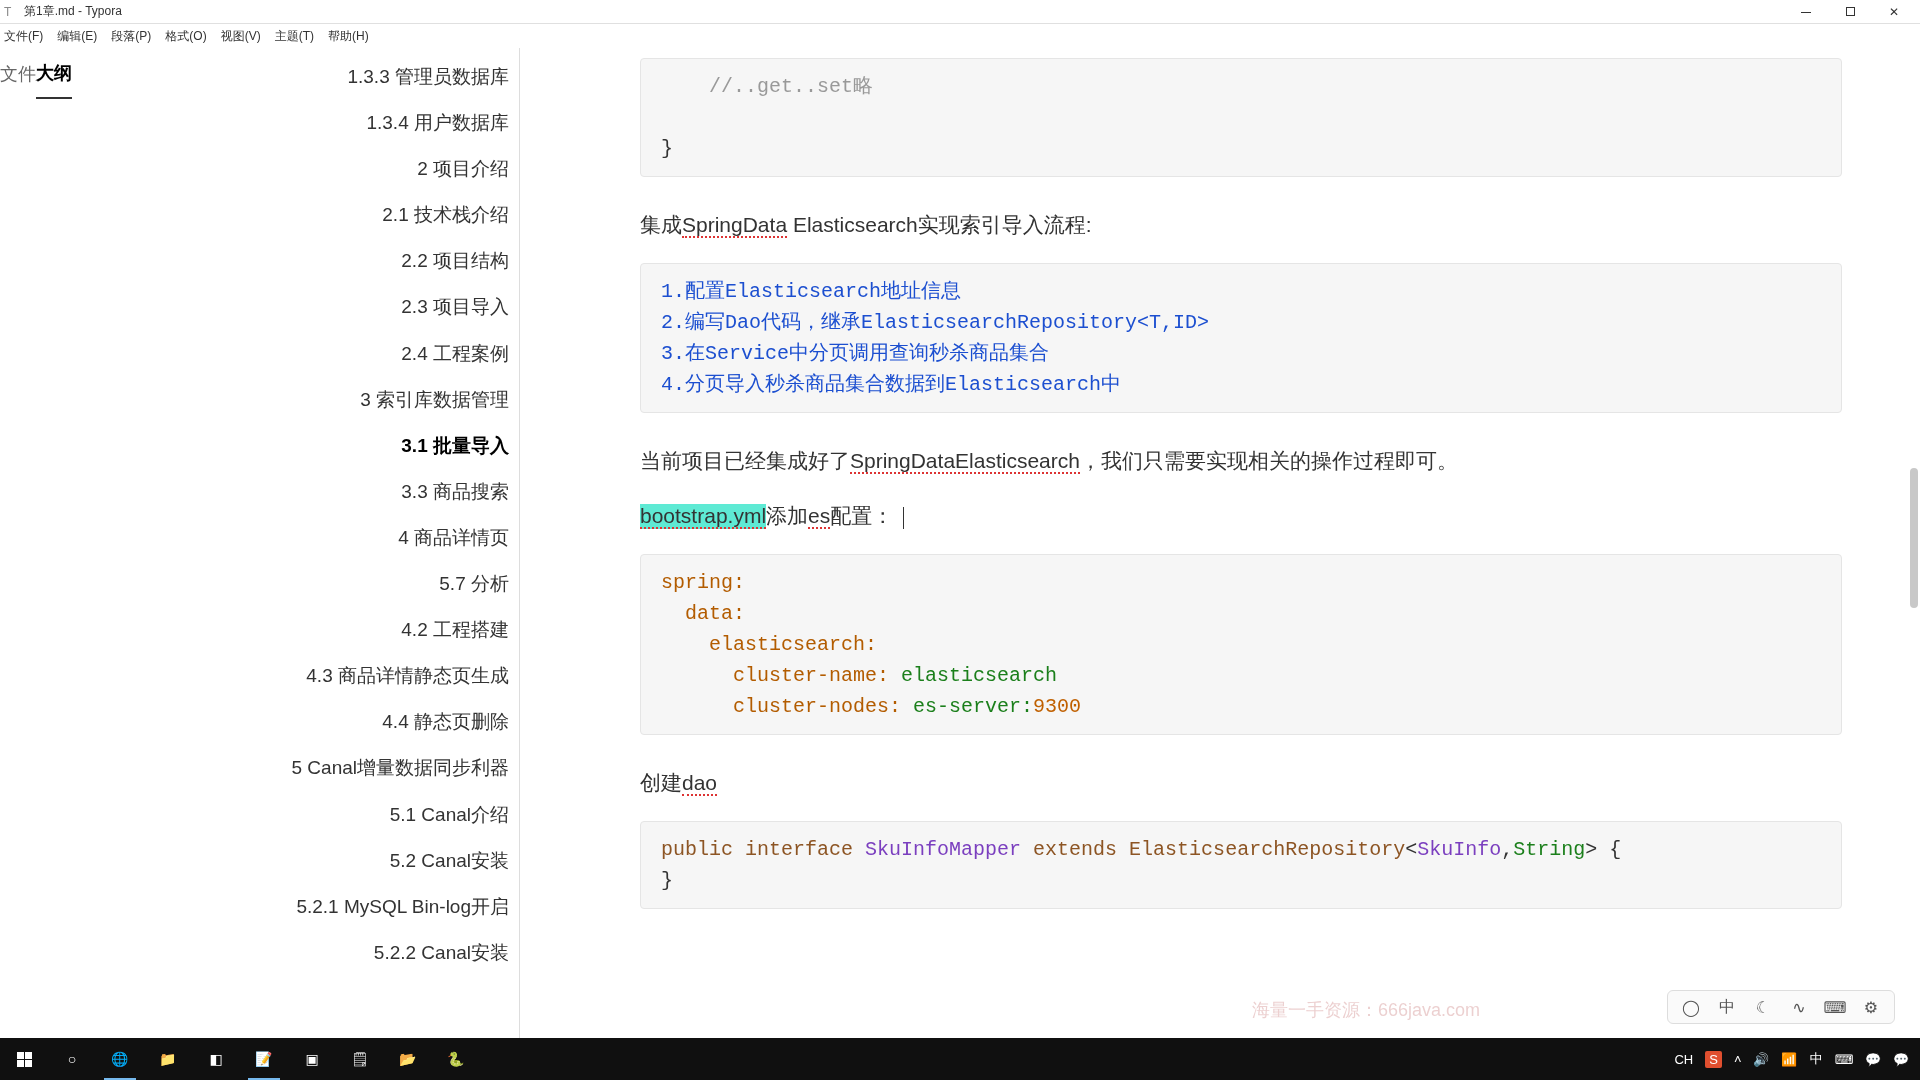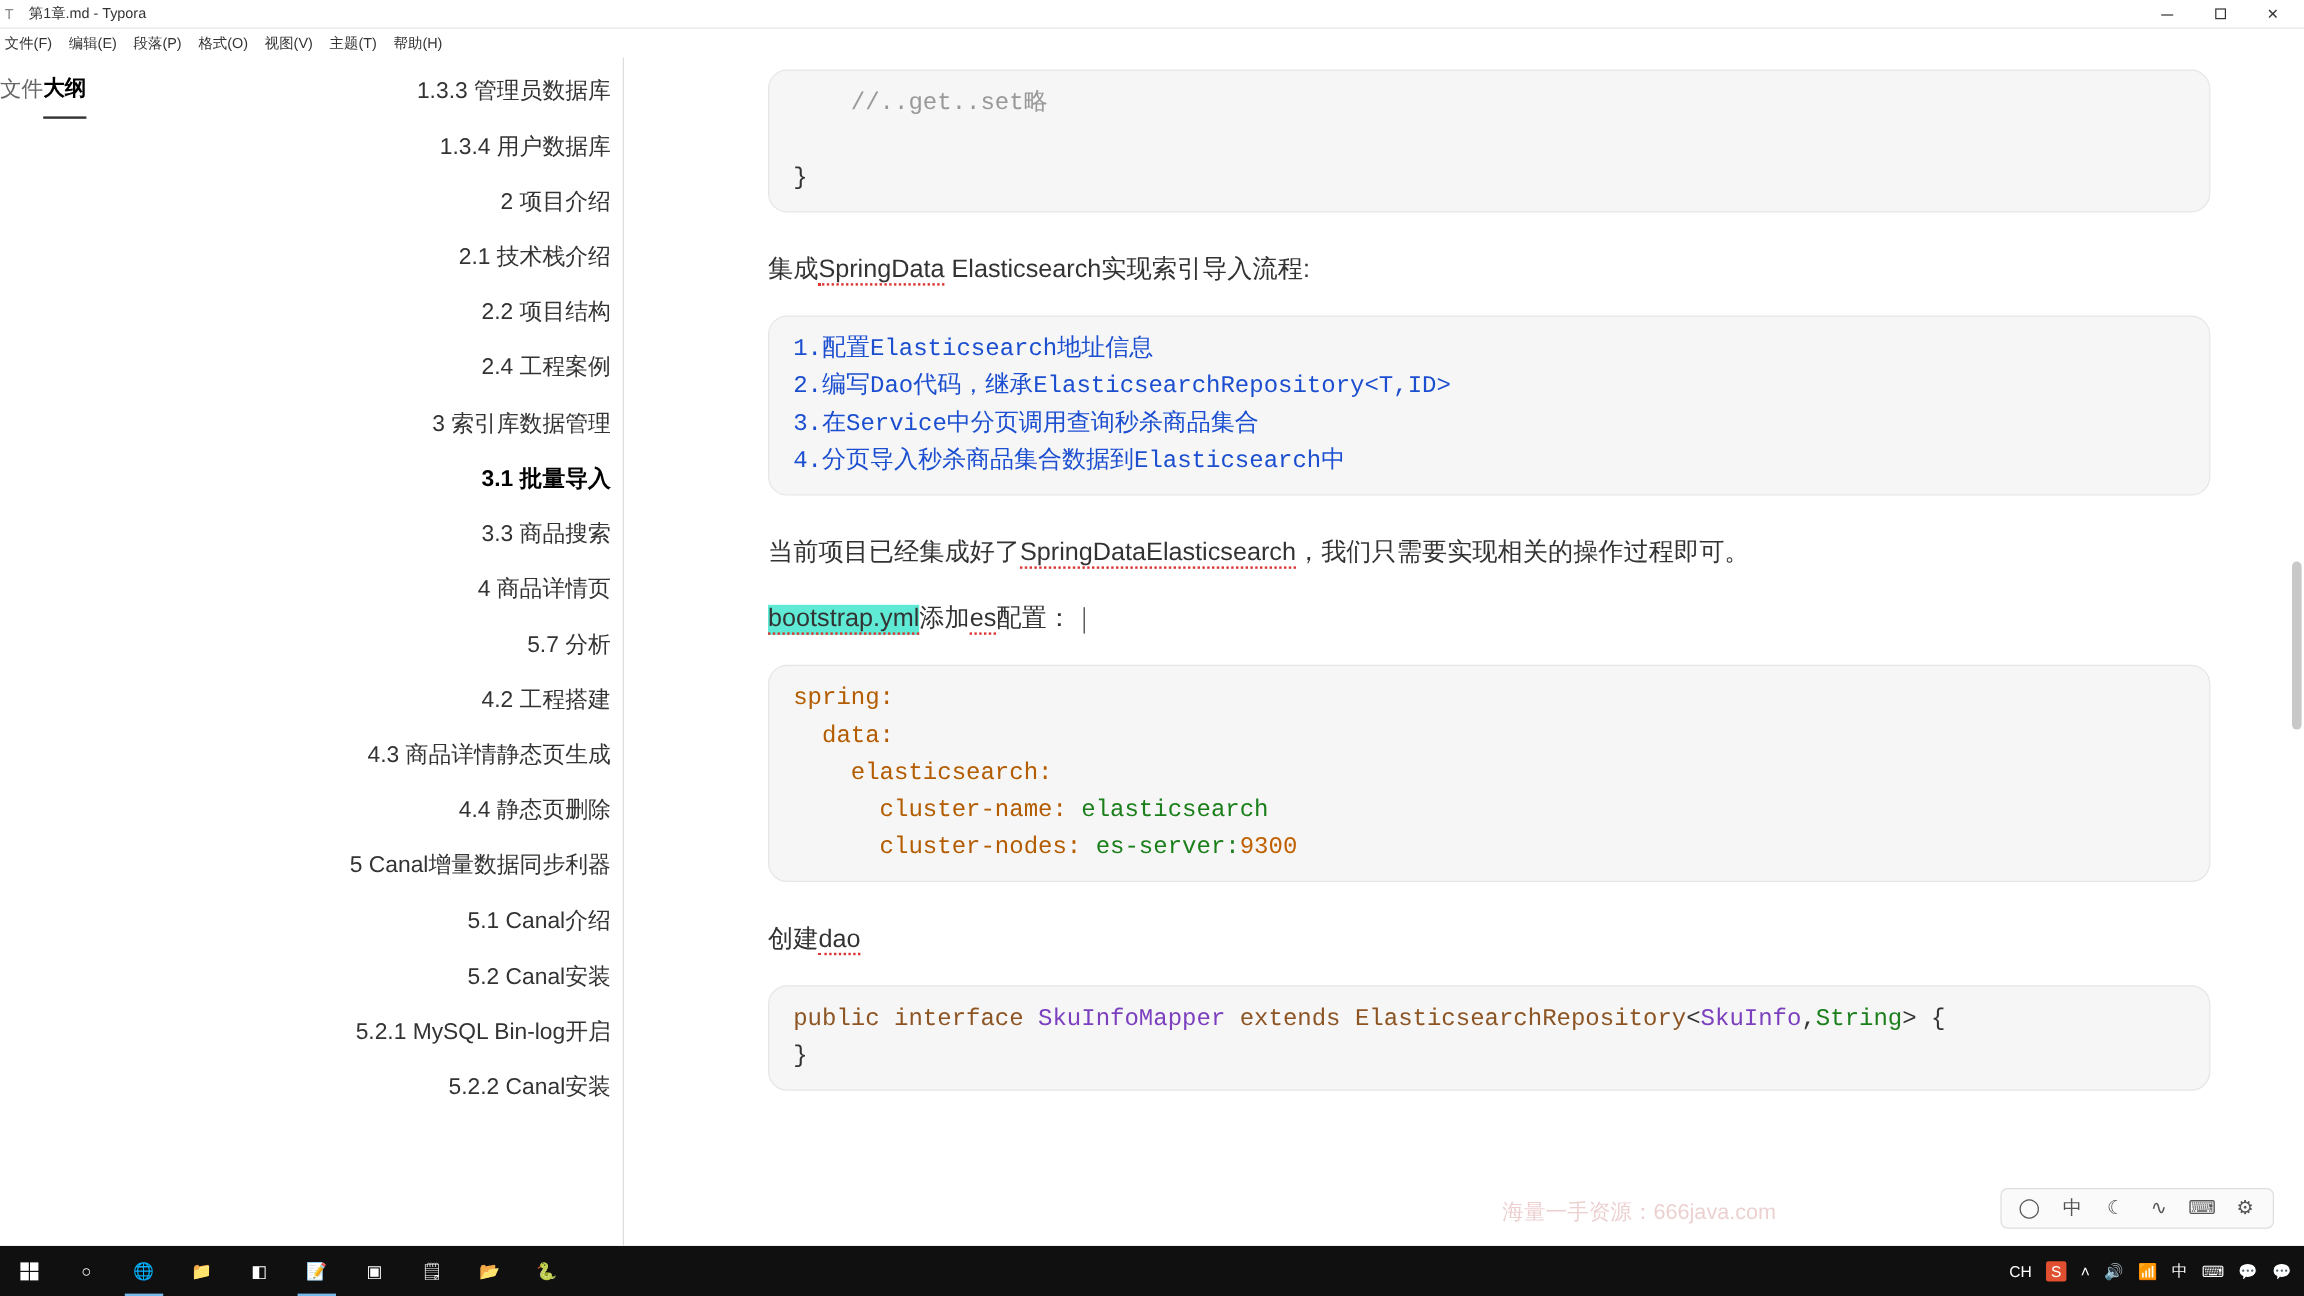--- a/index.html
+++ b/index.html
@@ -32,7 +32,7 @@
   .editor-wrap { flex: 1; position: relative; overflow: hidden; }
   .editor { padding: 0 78px 0 120px; overflow-y: auto; height: 100%; font-size: 20px; line-height: 1.7; color: #333; }
   
-  .code-block { background: #f6f6f6; border: 1px solid #e5e5e5; border-radius: 16px; padding: 12px 20px; font-family: Consolas, "Courier New", monospace; font-size: 20px; margin: 10px 0 30px 0; white-space: pre; overflow-x: auto; line-height: 1.55; }
+  .code-block { background: #f6f6f6; border: 1px solid #e5e5e5; border-radius: 4px; padding: 12px 20px; font-family: Consolas, "Courier New", monospace; font-size: 20px; margin: 10px 0 30px 0; white-space: pre; overflow-x: auto; line-height: 1.55; }
   
   .comment { color: #999; }
   .tok-blue { color: #1c4fd0; }

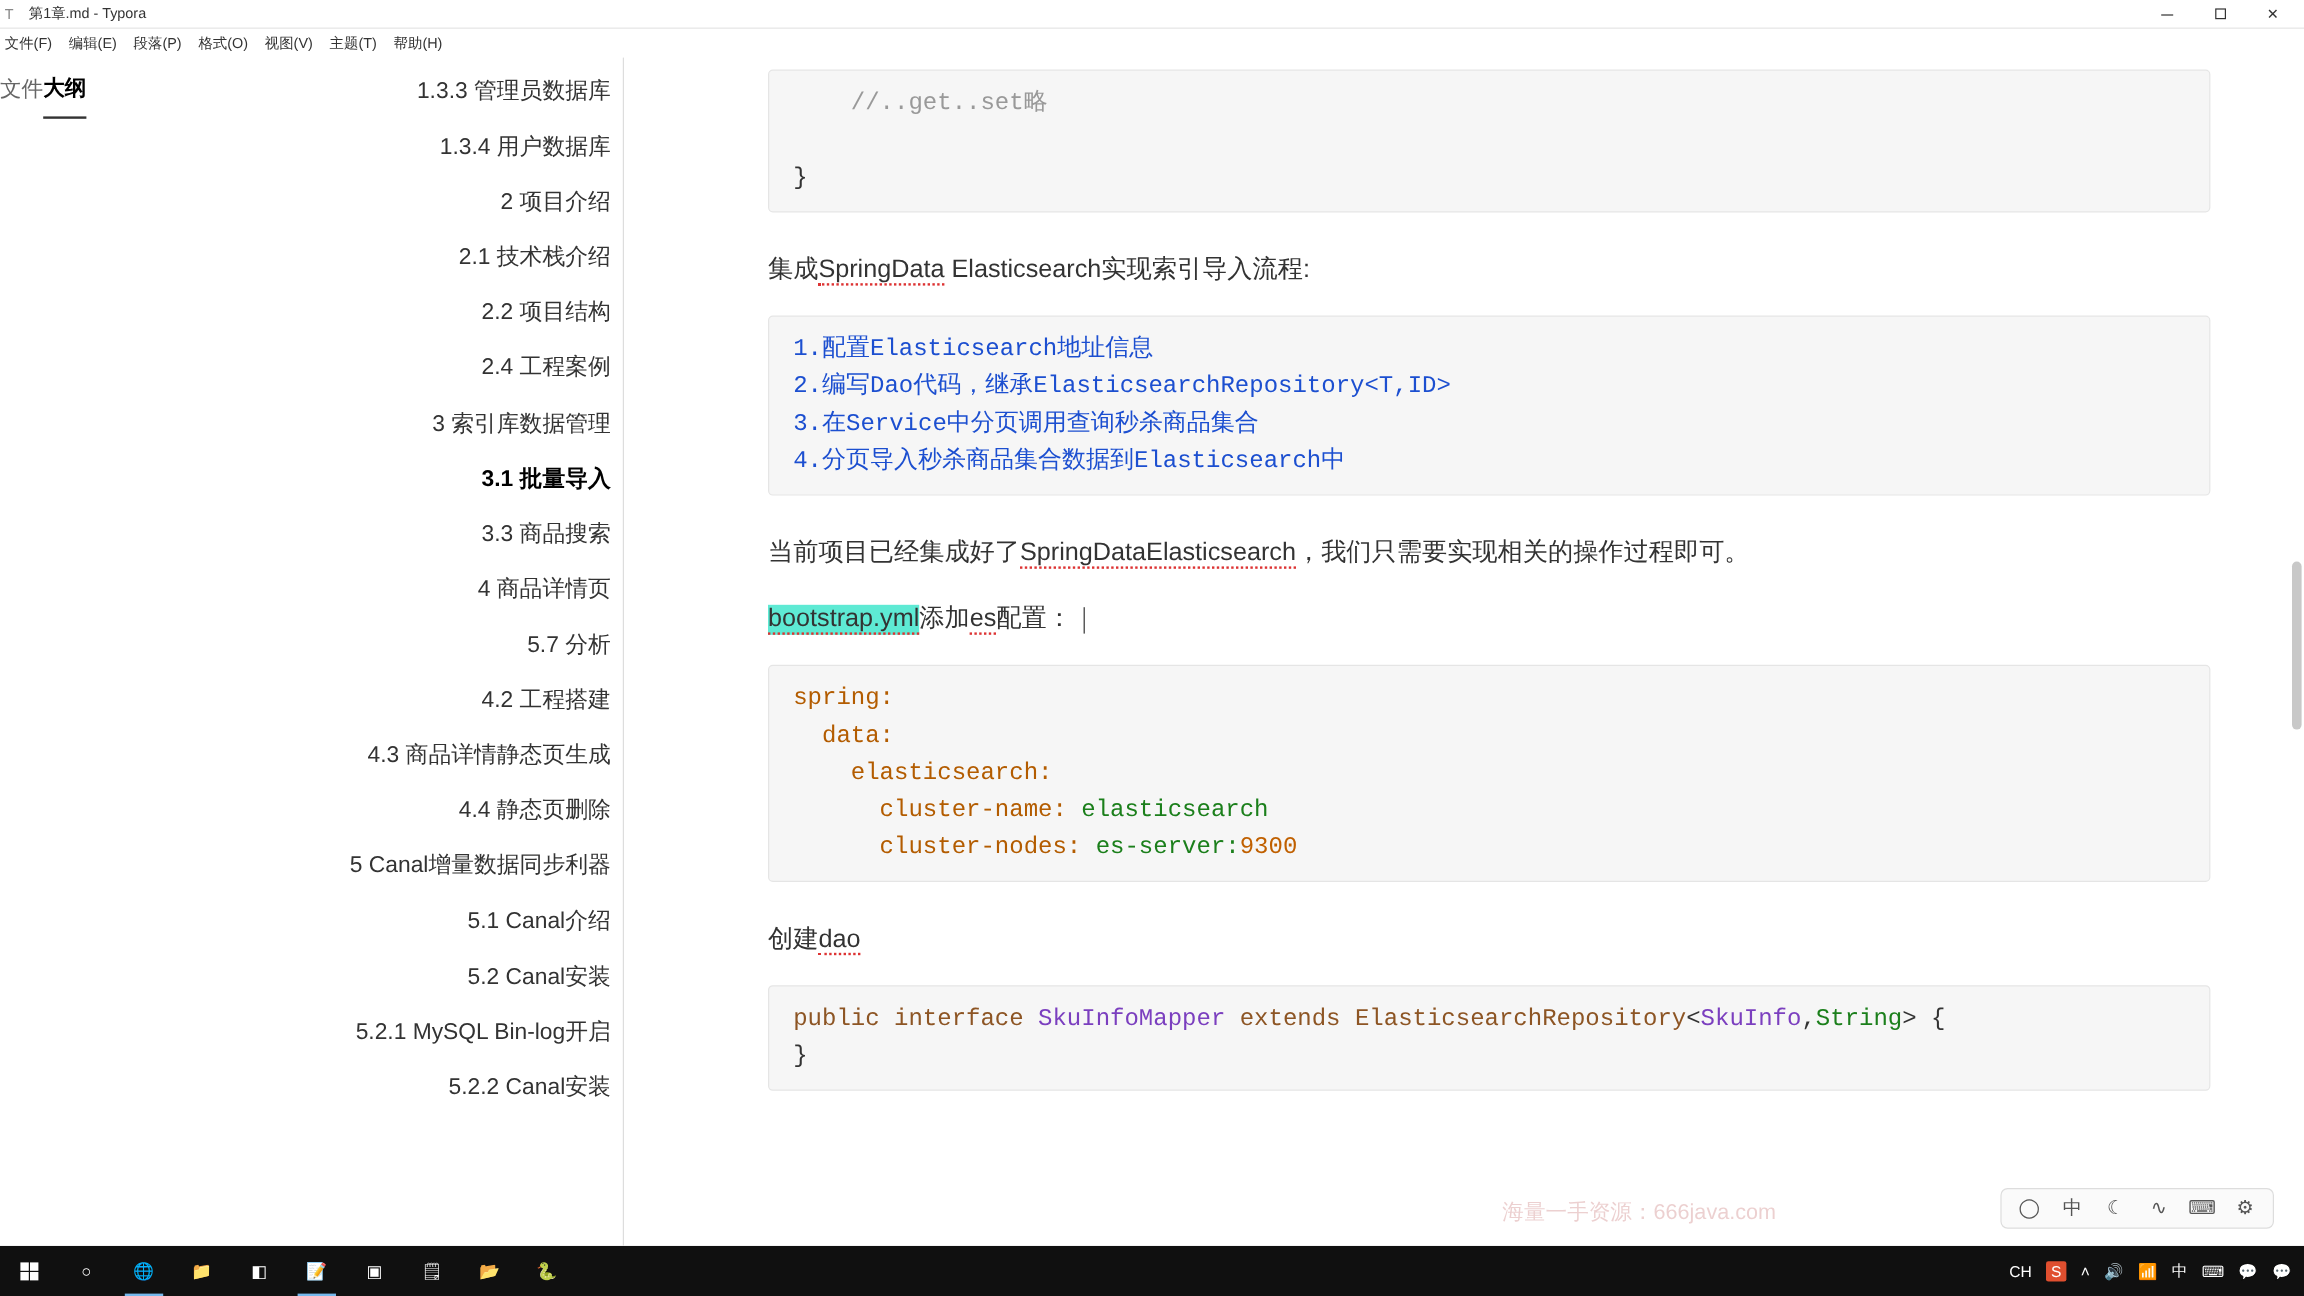--- a/index.html
+++ b/index.html
@@ -103,6 +103,7 @@
         <div class="outline-item lvl1">2 项目介绍</div>
         <div class="outline-item lvl2">2.1 技术栈介绍</div>
         <div class="outline-item lvl2">2.2 项目结构</div>
+        <div class="outline-item lvl2">2.3 项目导入</div>
         <div class="outline-item lvl2">2.4 工程案例</div>
         <div class="outline-item lvl1">3 索引库数据管理</div>
         <div class="outline-item lvl2 active">3.1 批量导入</div>

